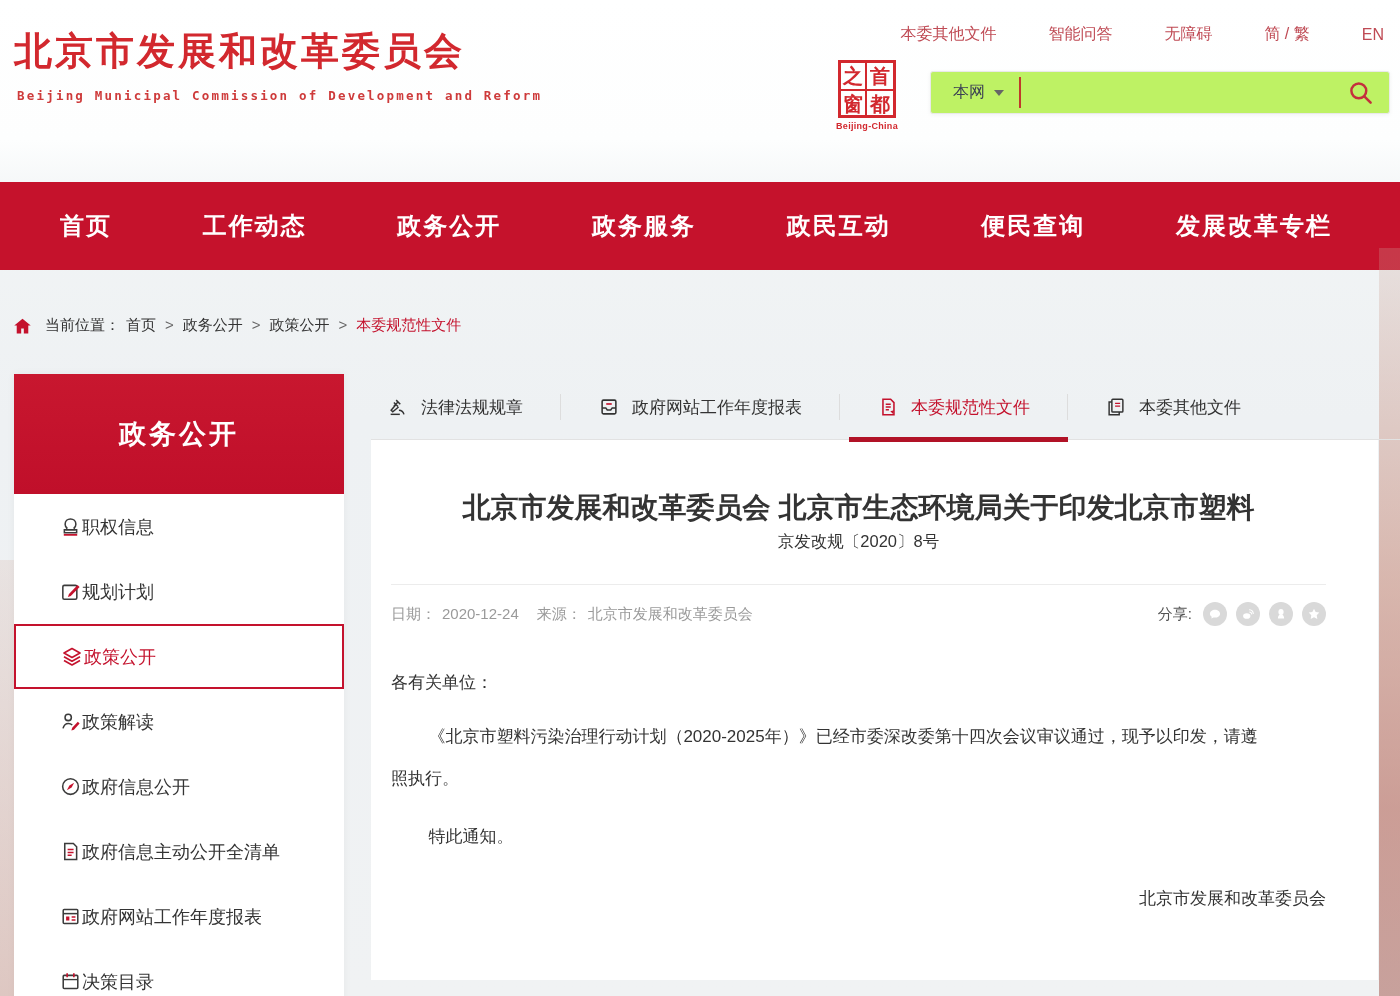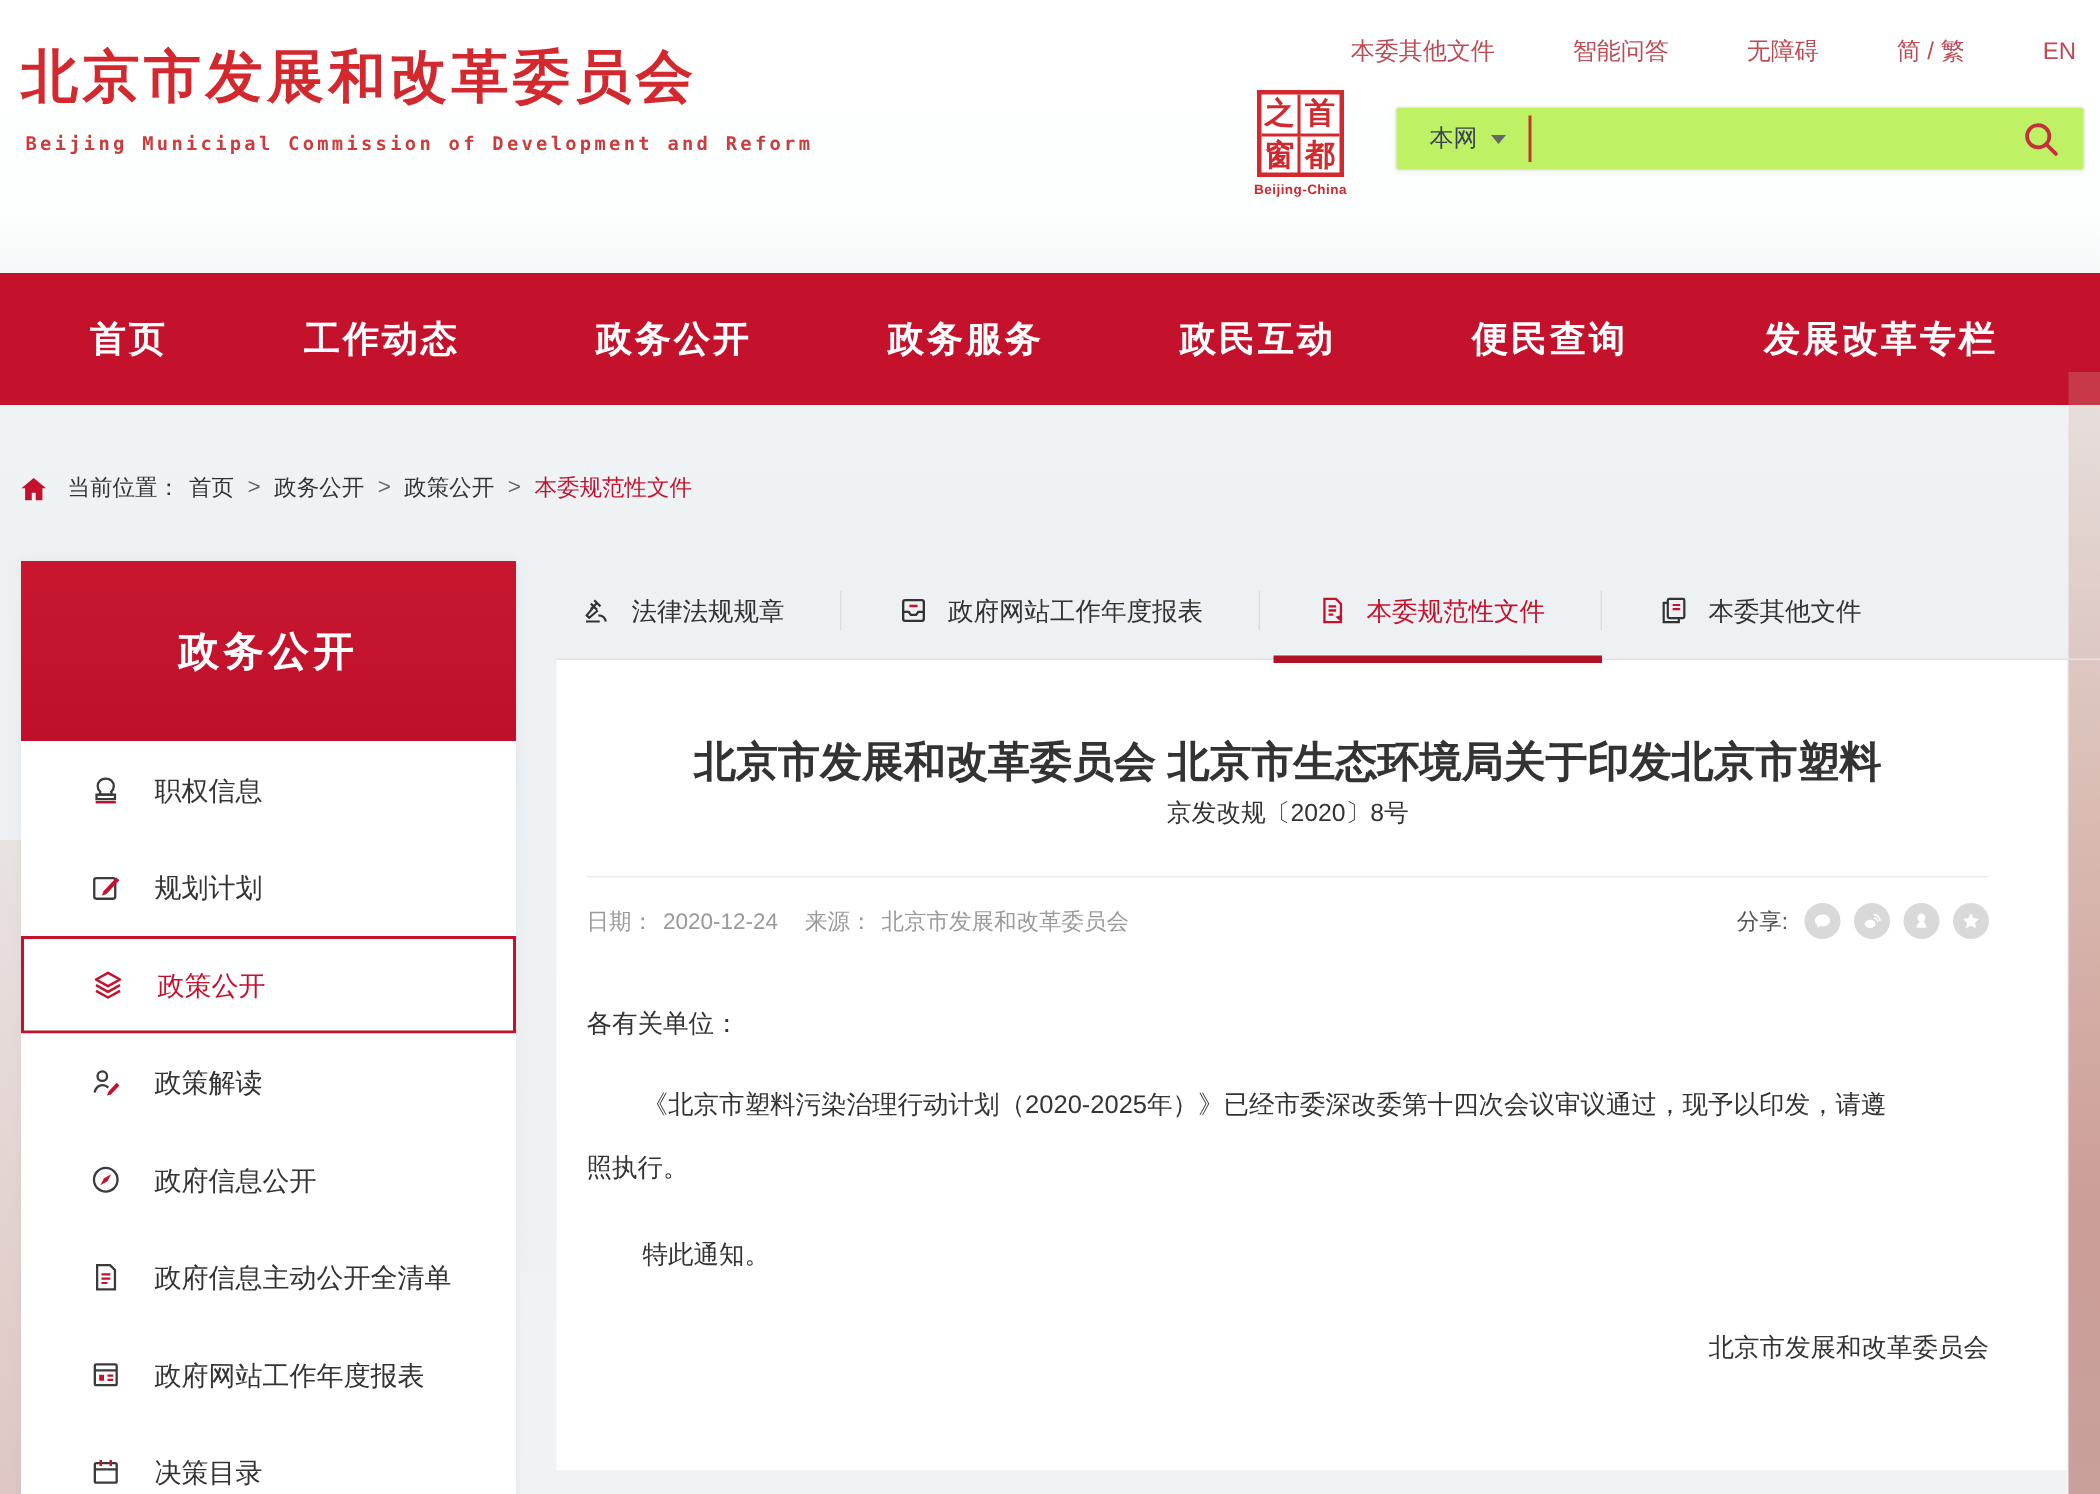--- a/index.html
+++ b/index.html
@@ -62,7 +62,7 @@
   .sidebar { flex:0 0 330px; background:#fff; box-shadow:0 0 8px rgba(0,0,0,.05); }
   .side-title { height:120px; background:linear-gradient(180deg,#c8172f,#c00f2a); color:#fff; font-size:27px;
     font-weight:bold; letter-spacing:3px; display:flex; align-items:center; justify-content:center; }
-  .side-item { height:65px; display:flex; align-items:center; padding-left:44px; gap:21px; font-size:18px;
+  .side-item { height:65px; display:flex; align-items:center; padding-left:44px; font-size:18px;
     color:#333; cursor:pointer; background:#fff; }
   .side-item .ic { display:flex; width:24px; justify-content:center; }
   .side-item.active { border:2px solid #c4122d; color:#c4122d; }

